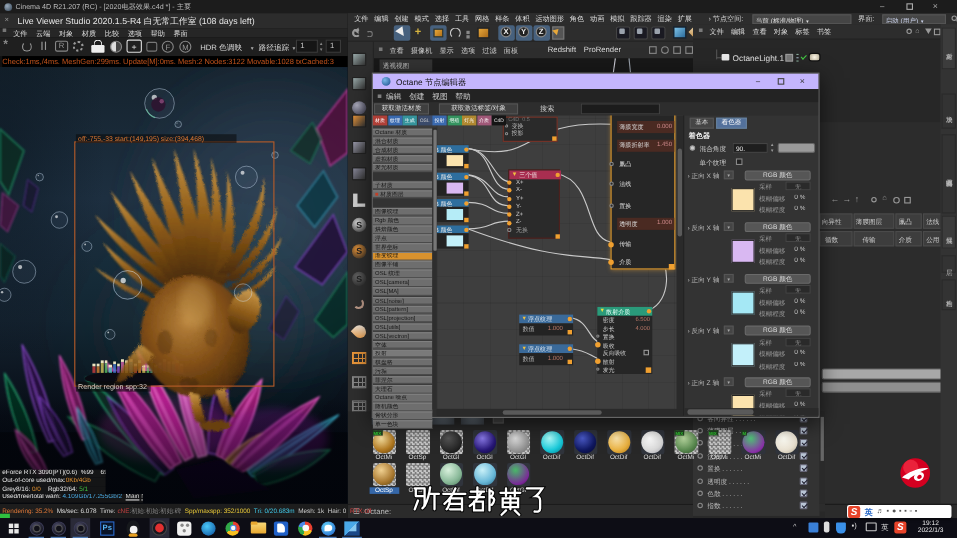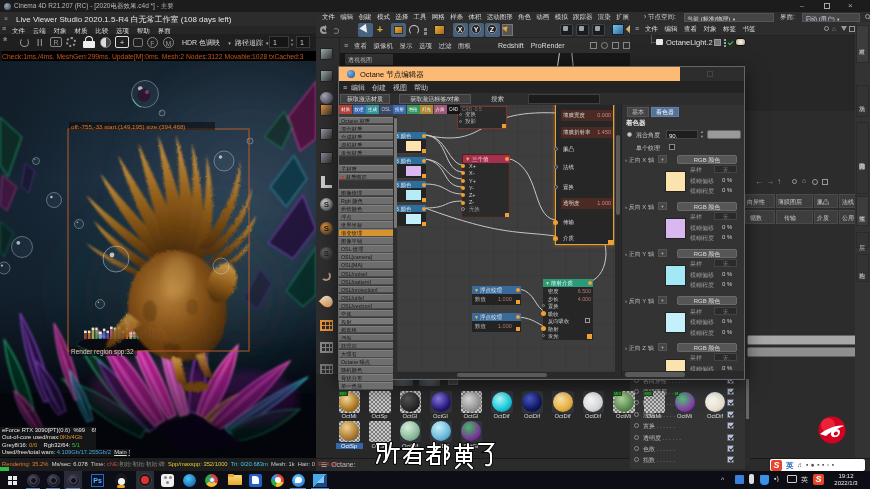--- a/index.html
+++ b/index.html
@@ -79,18 +79,6 @@
   <div class="a tx" style="left:202px;top:3px;font-size:6.5px;color:#999">⌂</div>
   <div class="a" style="left:211px;top:4px;width:0;height:0;border:3px solid transparent;border-top:5px solid #999"></div>
   <div class="a" style="left:219px;top:4px;width:6px;height:6px;border:1px solid #999"></div>
- </div>
- <div class="a" style="left:0;top:16.0px;width:225px;height:9px">
-  <div class="a" style="left:21px;top:-3px;width:1px;height:9px;background:#555"></div>
-  <div class="a" style="left:21px;top:4px;width:5px;height:1px;background:#555"></div>
-  <div class="a" style="left:26px;top:1px;width:7px;height:6px;background:#e8e8e8;border-radius:1px"></div>
-  <div class="a tx" style="left:36px;top:0;font-size:7.5px;color:#e0e0e0">OctaneLight.2</div>
-  <div class="a" style="left:84px;top:1px;width:7px;height:7px;background:#777;border:1px solid #999"></div>
-  <div class="a" style="left:94px;top:1px;width:1.5px;height:1.5px;background:#8a9"></div>
-  <div class="a" style="left:94px;top:4px;width:1.5px;height:1.5px;background:#9ab"></div>
-  <div class="a" style="left:94px;top:7px;width:1.5px;height:1.5px;background:#8a9"></div>
-  <div class="chk" style="left:98px;top:2.5px"></div>
-  <div class="a" style="left:105px;top:0px;width:11px;height:8px;background:radial-gradient(circle,#fff8e8,#b0a890);border:1px solid #111;border-radius:3px"></div>
  </div>
  <div class="a" style="left:0;top:48px;width:225px;height:110px;background:#262626">
   <div class="a" style="left:0;top:10px;width:225px;height:1px;background:#2d2d2d"></div>

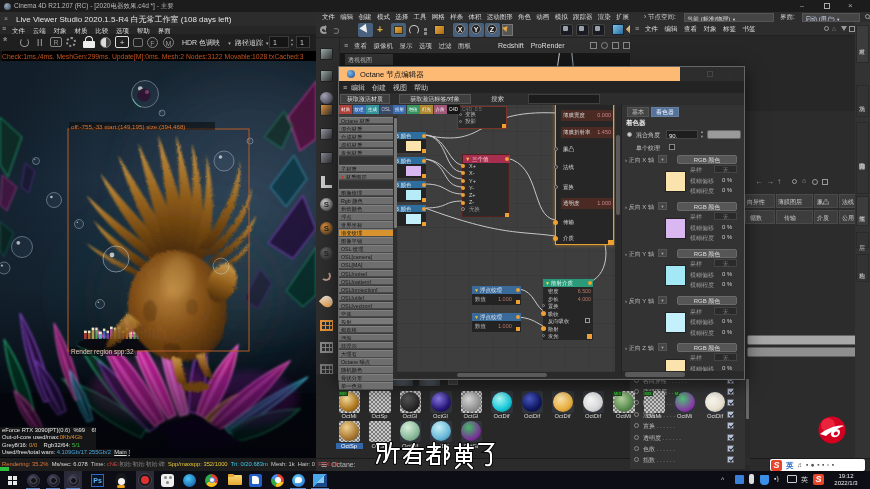--- a/index.html
+++ b/index.html
@@ -79,6 +79,18 @@
   <div class="a tx" style="left:202px;top:3px;font-size:6.5px;color:#999">⌂</div>
   <div class="a" style="left:211px;top:4px;width:0;height:0;border:3px solid transparent;border-top:5px solid #999"></div>
   <div class="a" style="left:219px;top:4px;width:6px;height:6px;border:1px solid #999"></div>
+ </div>
+ <div class="a" style="left:0;top:25.7px;width:225px;height:9px">
+  <div class="a" style="left:21px;top:-3px;width:1px;height:9px;background:#555"></div>
+  <div class="a" style="left:21px;top:4px;width:5px;height:1px;background:#555"></div>
+  <div class="a" style="left:26px;top:1px;width:7px;height:6px;background:#e8e8e8;border-radius:1px"></div>
+  <div class="a tx" style="left:36px;top:0;font-size:7.5px;color:#e0e0e0">OctaneLight.1</div>
+  <div class="a" style="left:84px;top:1px;width:7px;height:7px;background:#777;border:1px solid #999"></div>
+  <div class="a" style="left:94px;top:1px;width:1.5px;height:1.5px;background:#8a9"></div>
+  <div class="a" style="left:94px;top:4px;width:1.5px;height:1.5px;background:#9ab"></div>
+  <div class="a" style="left:94px;top:7px;width:1.5px;height:1.5px;background:#8a9"></div>
+  <div class="chk" style="left:98px;top:2.5px"></div>
+  <div class="a" style="left:105px;top:0px;width:11px;height:8px;background:radial-gradient(circle,#fff8e8,#b0a890);border:1px solid #111;border-radius:3px"></div>
  </div>
  <div class="a" style="left:0;top:48px;width:225px;height:110px;background:#262626">
   <div class="a" style="left:0;top:10px;width:225px;height:1px;background:#2d2d2d"></div>

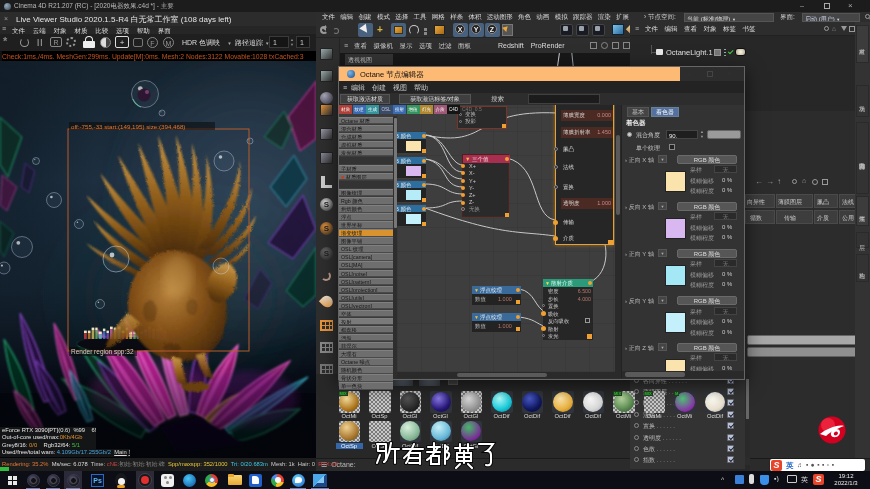--- a/index.html
+++ b/index.html
@@ -439,7 +439,7 @@
  </div>
 </div>
 <div class="a" style="left:338px;top:66px;width:407px;height:314px;background:#2d2d2d;z-index:20;border:1px solid #666;box-shadow:0 5px 18px rgba(0,0,0,0.6)">
- <div class="a" style="left:0;top:0;width:341px;height:14px;background:#fdba74">
+ <div class="a" style="left:0;top:0;width:405px;height:14px;background:#c4b5fd">
   <div class="a" style="left:8px;top:3px;width:8px;height:8px;border-radius:50%;background:radial-gradient(circle at 35% 35%,#7ab8e8,#1a4a8a)"></div>
   <div class="a tx" style="left:21px;top:3px;font-size:7.5px;color:#111">Octane 节点编辑器</div>
   <div class="a tx" style="left:348px;top:2px;font-size:8px;color:#333">–</div>

